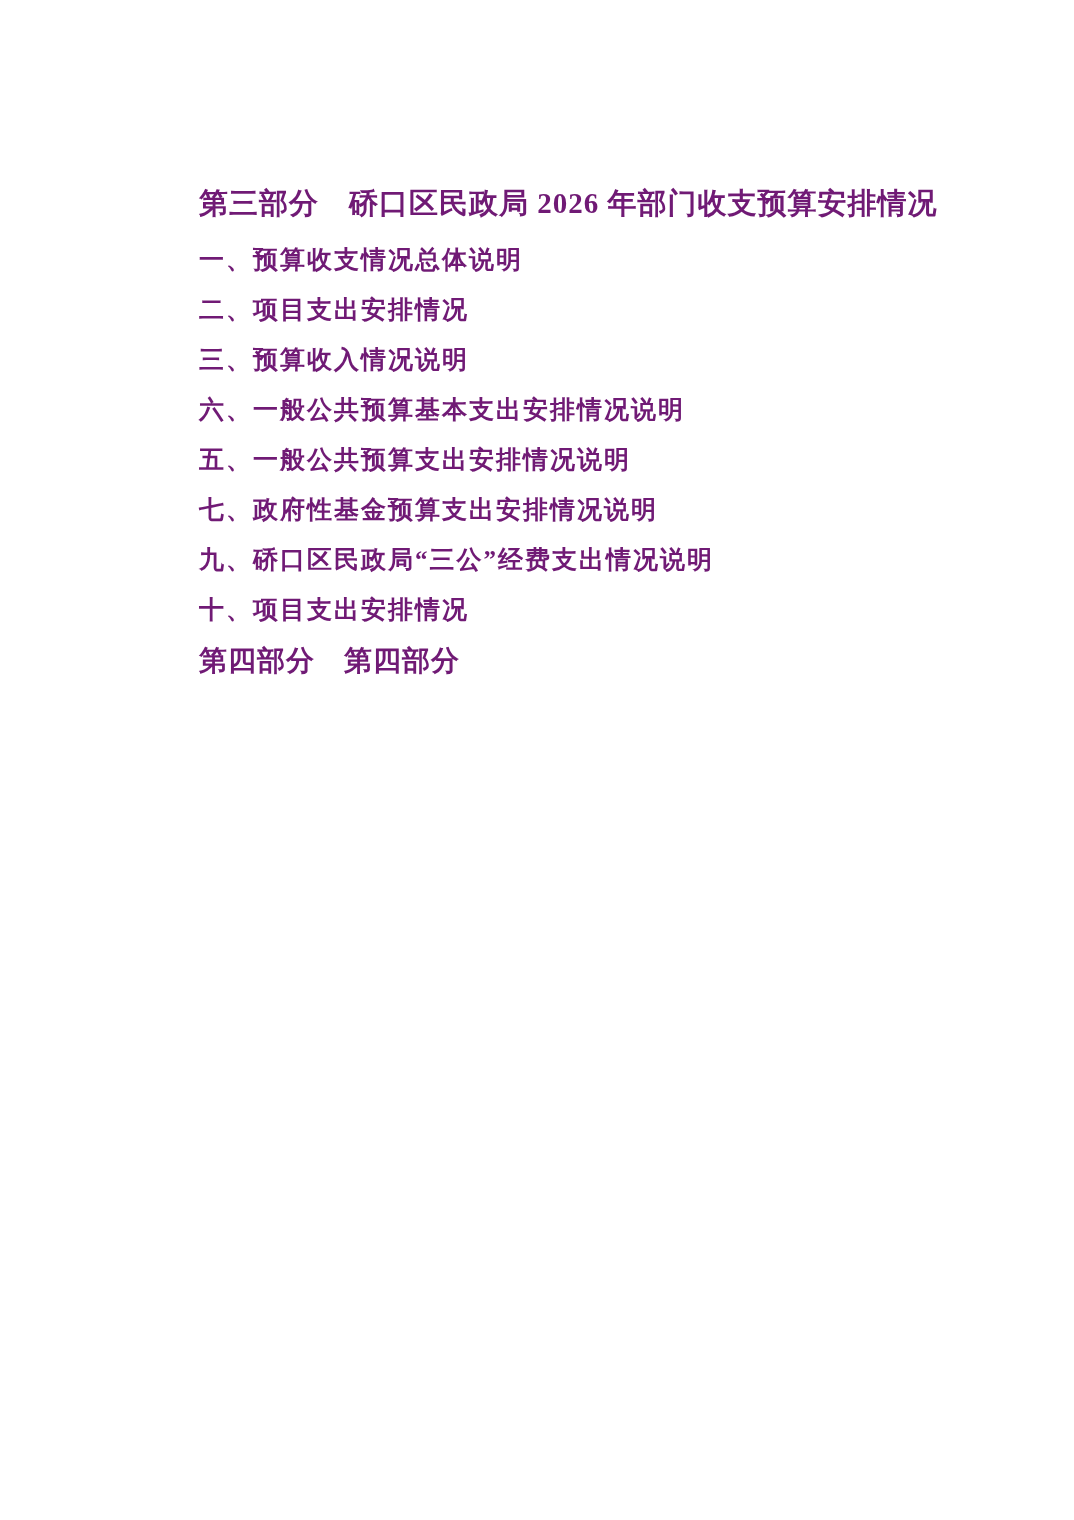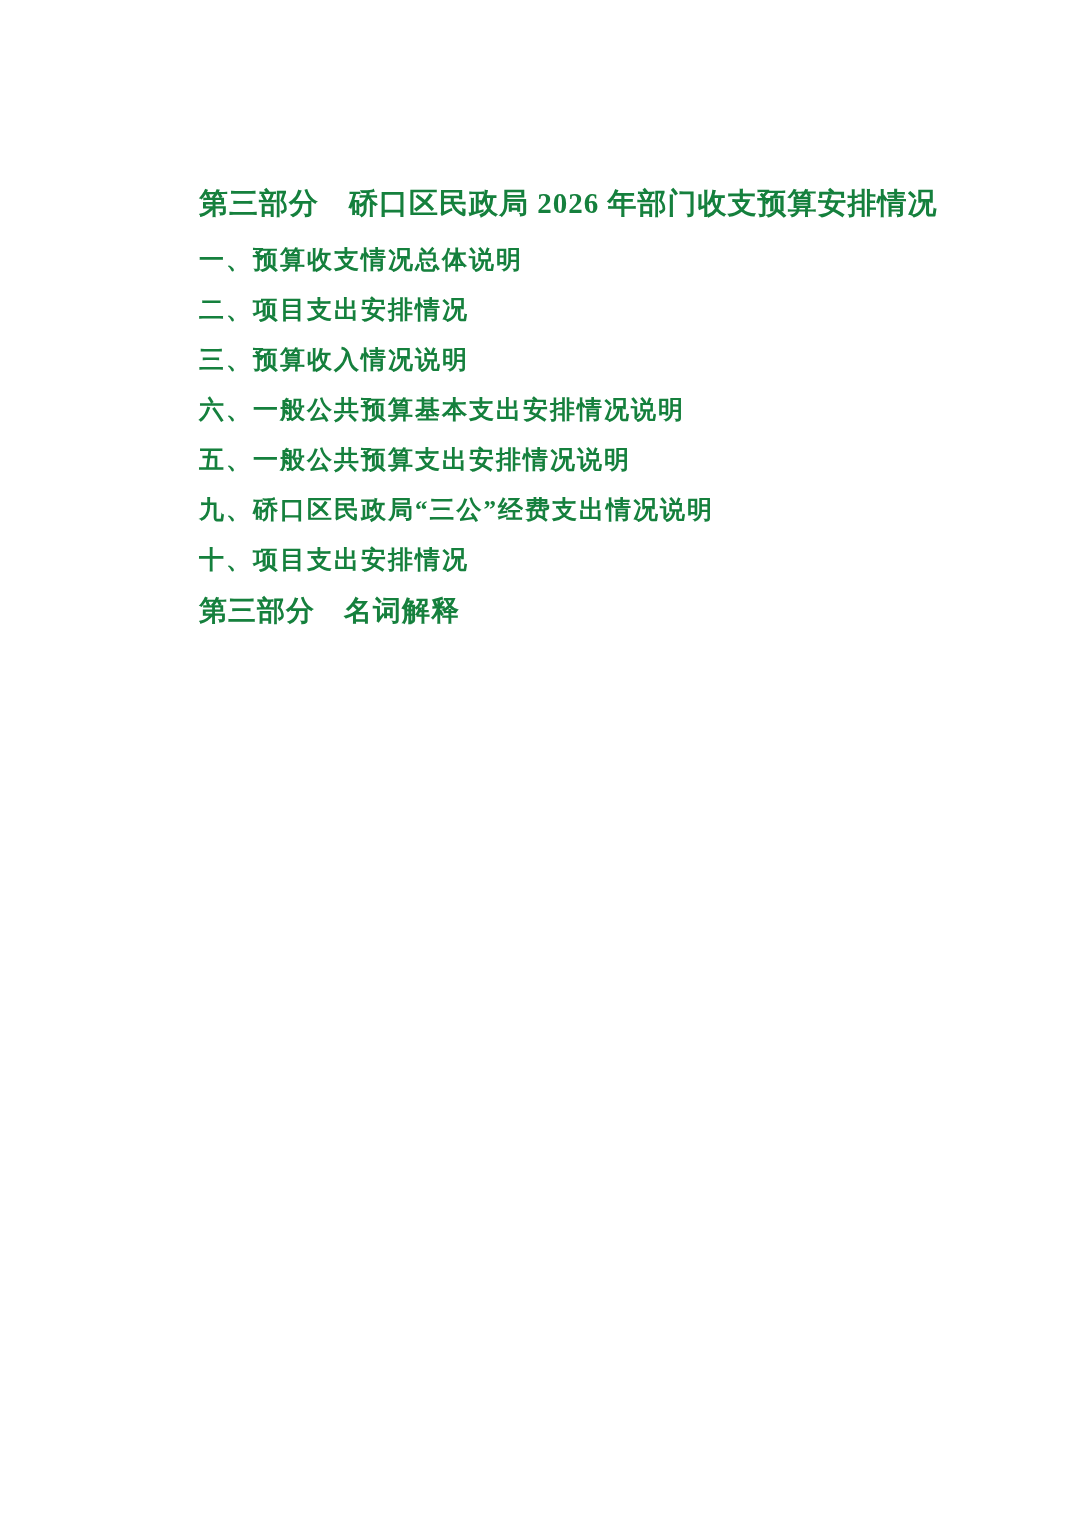--- a/index.html
+++ b/index.html
@@ -13,7 +13,7 @@
     background: #ffffff;
     overflow: hidden;
     font-family: "Liberation Serif", "DejaVu Serif", serif;
-    color: #15803d;
+    color: #701a75;
   }
   .content {
     position: absolute;

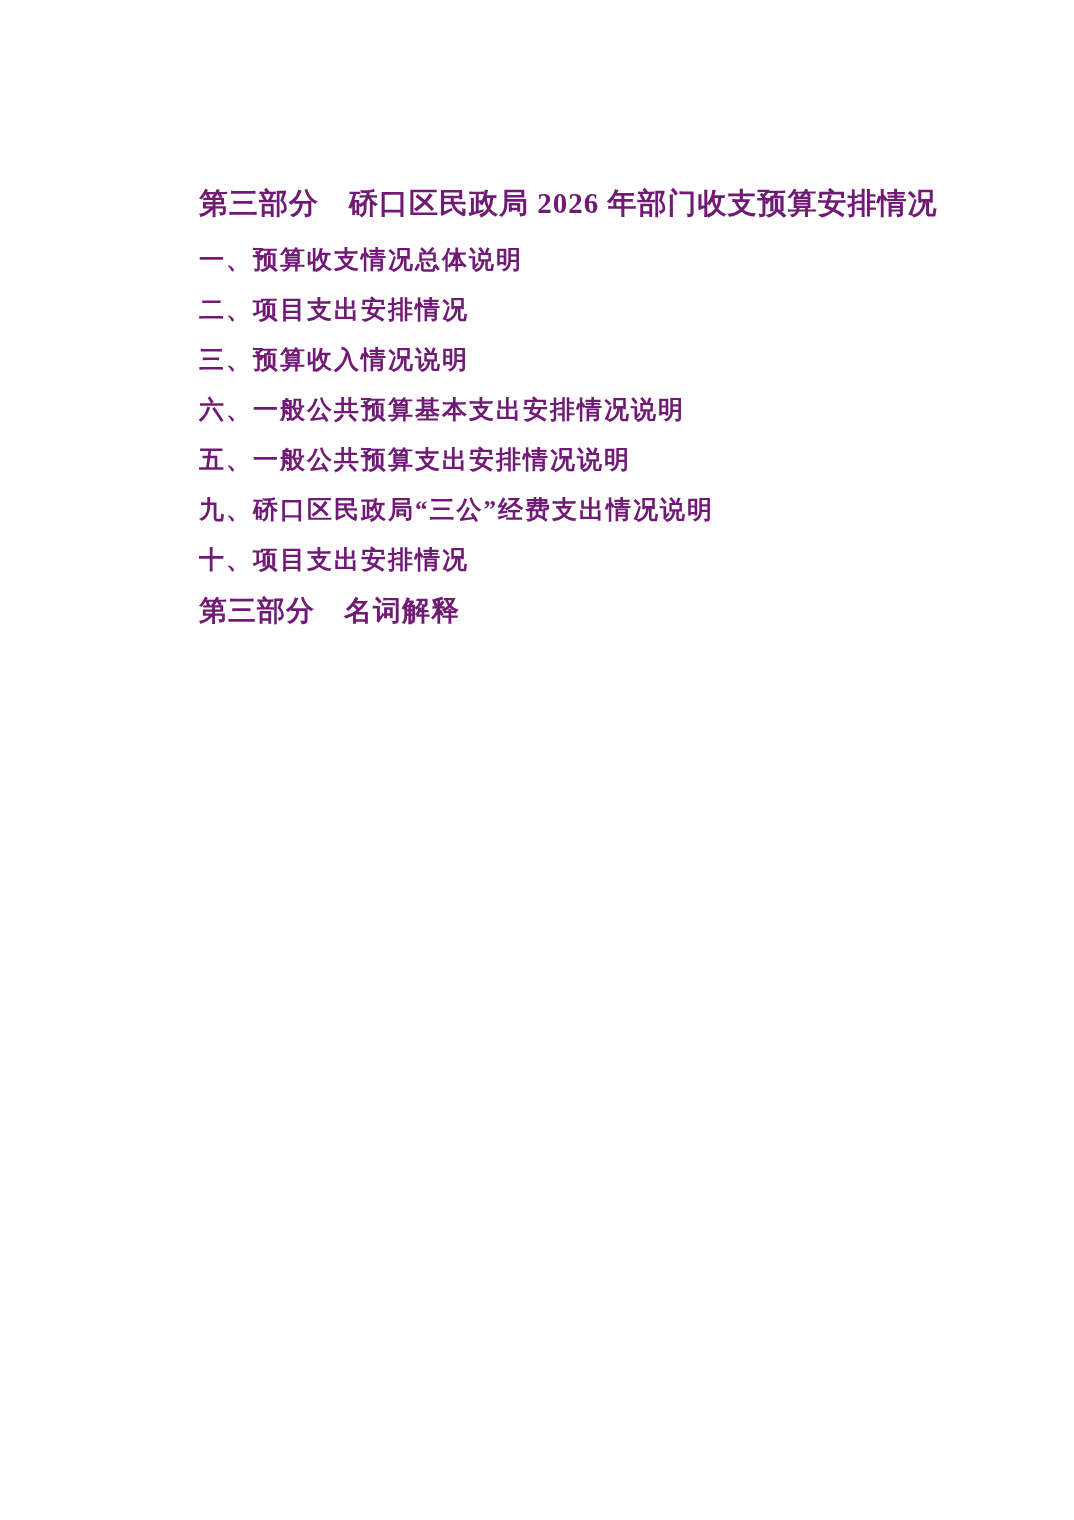--- a/index.html
+++ b/index.html
@@ -59,6 +59,7 @@
     <div class="toc-item">三、预算收入情况说明</div>
     <div class="toc-item">六、一般公共预算基本支出安排情况说明</div>
     <div class="toc-item">五、一般公共预算支出安排情况说明</div>
+    <div class="toc-item">七、政府性基金预算支出安排情况说明</div>
     <div class="toc-item">九、硚口区民政局“三公”经费支出情况说明</div>
     <div class="toc-item">十、项目支出安排情况</div>
 

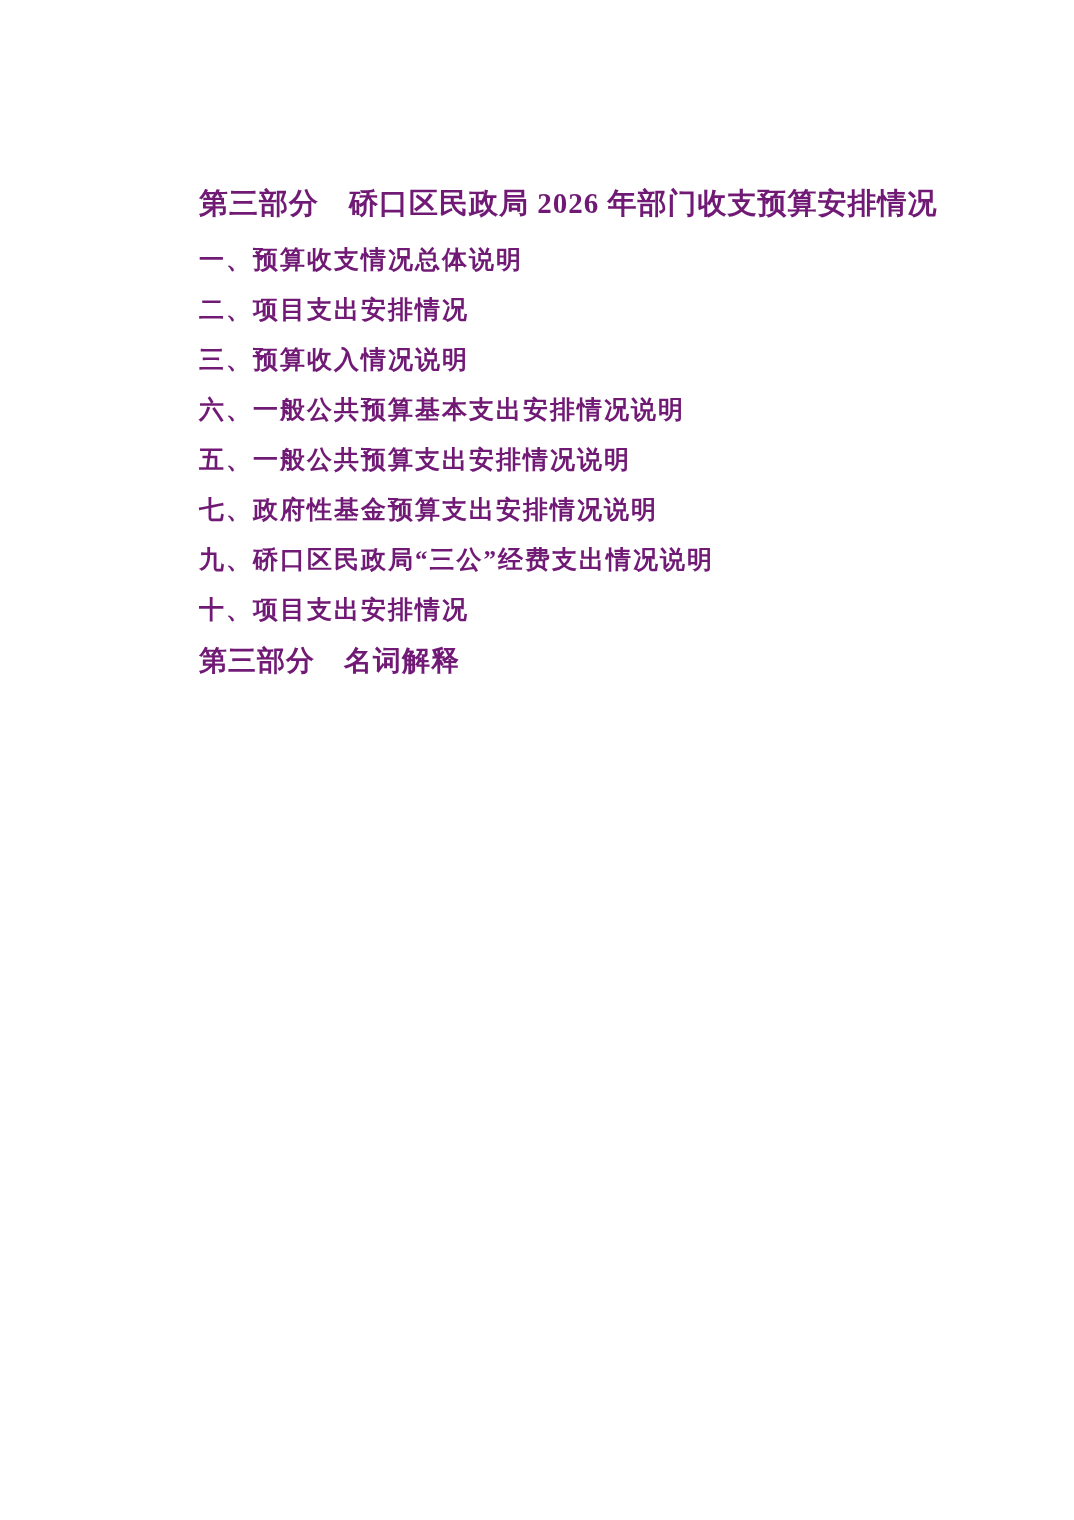--- a/index.html
+++ b/index.html
@@ -63,7 +63,7 @@
     <div class="toc-item">九、硚口区民政局“三公”经费支出情况说明</div>
     <div class="toc-item">十、项目支出安排情况</div>
 
-    <div class="section-heading-2">第三部分　名词解释</div>
+    <div class="section-heading-2">第四部分　第四部分</div>
 
   </div>
 </div>

